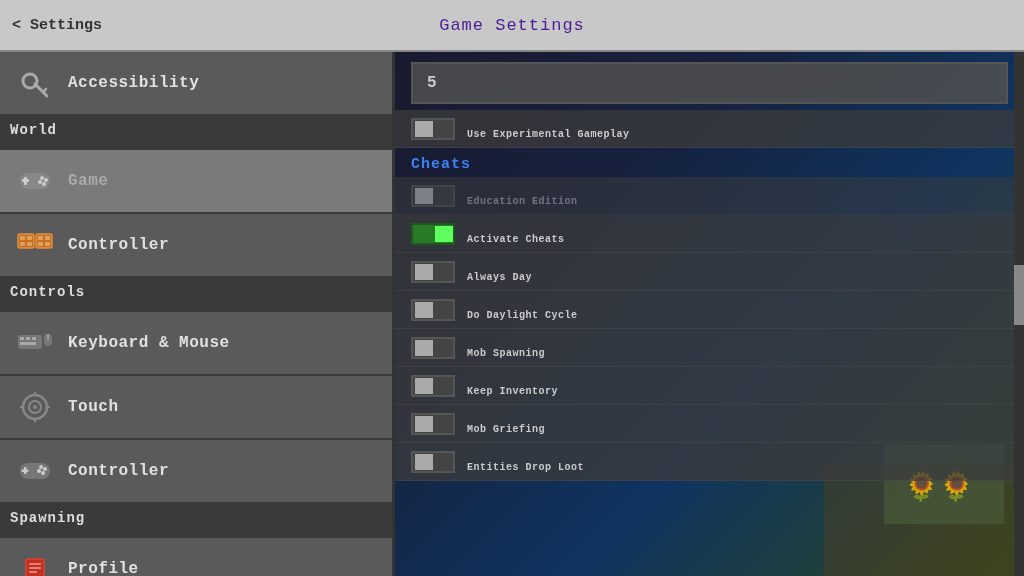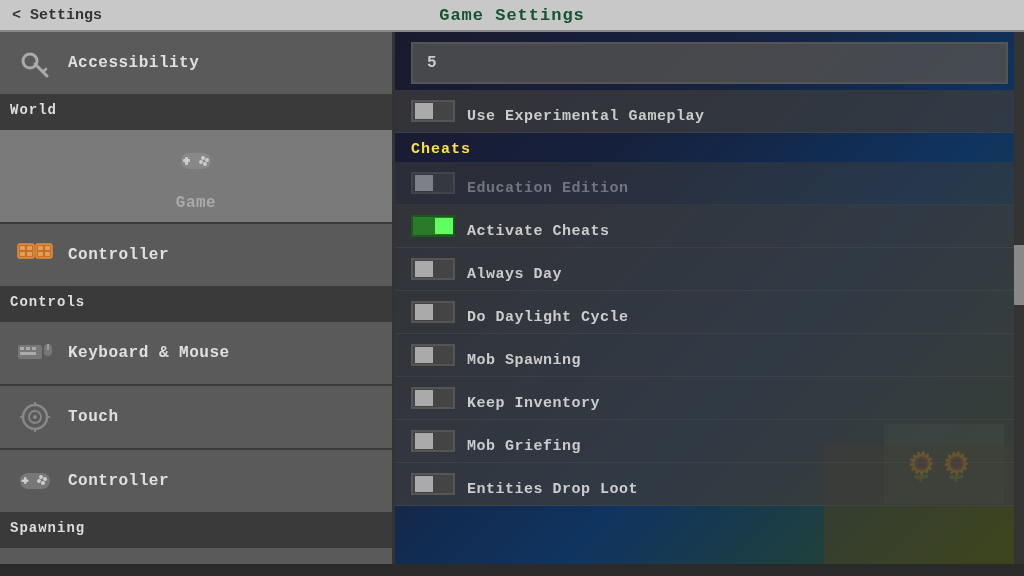--- a/index.html
+++ b/index.html
@@ -15,7 +15,7 @@
     
     .header {
       width: 100%;
-      height: 32px;
+      height: 52px;
       background: #c8c8c8;
       border-bottom: 2px solid #888;
       display: flex;

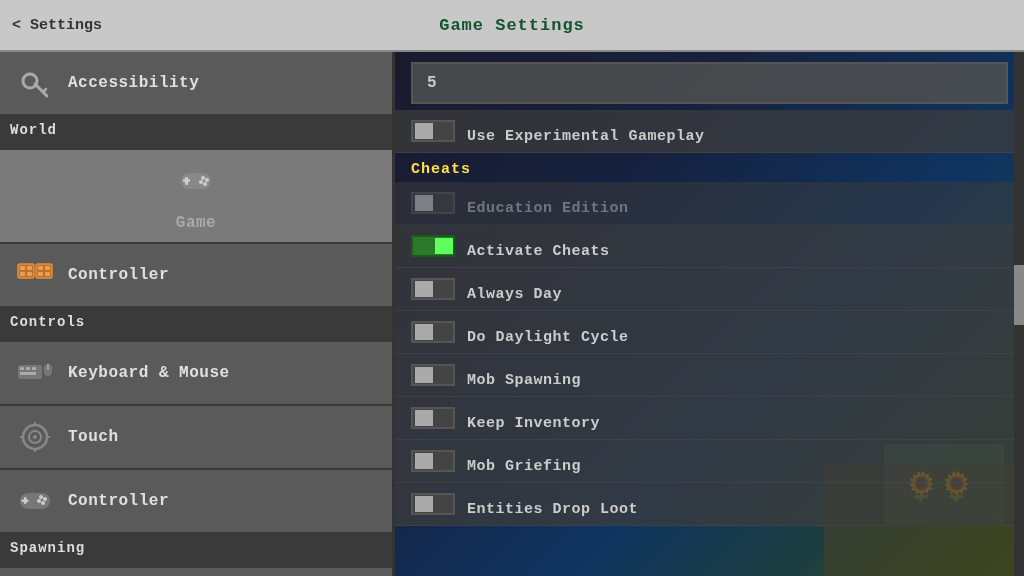--- a/index.html
+++ b/index.html
@@ -38,8 +38,8 @@
 
     .header-title {
       font-size: 17px;
-      font-weight: bold;
-      color: #14532d;
+      font-weight: normal;
+      color: #4c1d95;
       letter-spacing: 1px;
     }
 

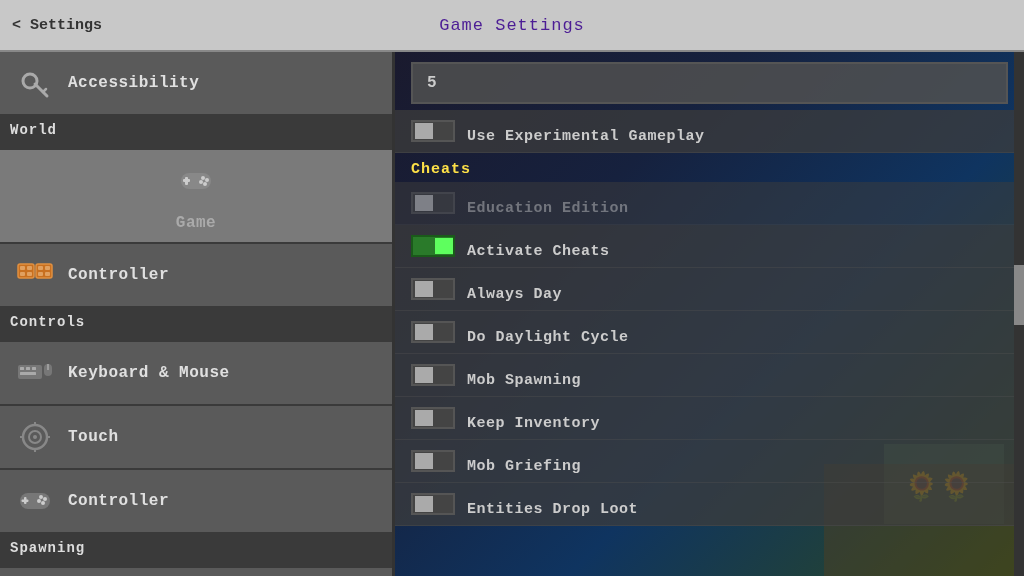--- a/index.html
+++ b/index.html
@@ -187,7 +187,7 @@
     }
 
     .toggle-row-label {
-      font-size: 15px;
+      font-size: 10px;
       color: #ccc;
       font-weight: bold;
       letter-spacing: 0.5px;

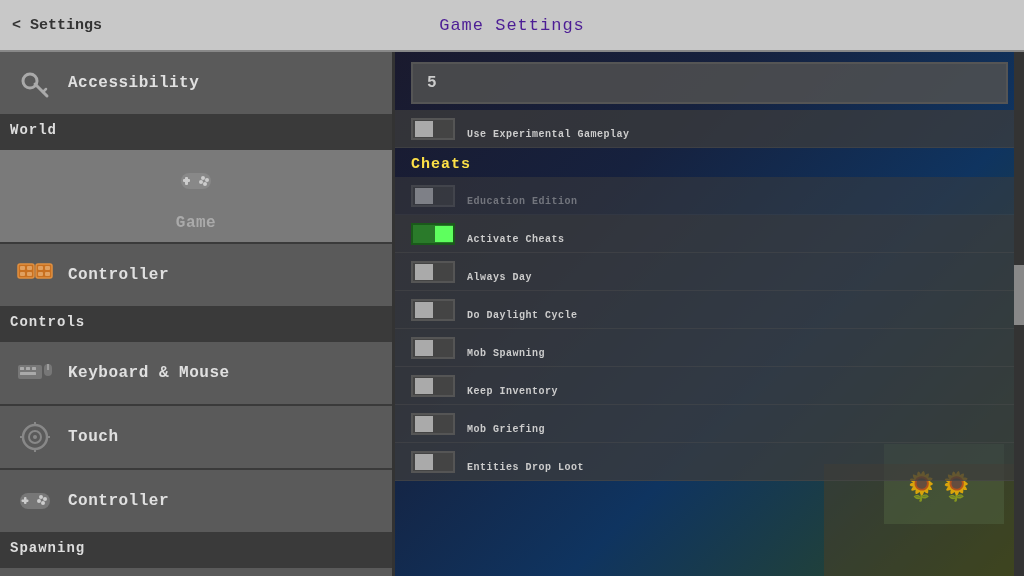--- a/index.html
+++ b/index.html
@@ -199,7 +199,7 @@
       padding: 8px 16px 4px 16px;
       font-size: 15px;
       font-weight: bold;
-      color: #fde047;
+      color: #3b82f6;
       letter-spacing: 1px;
     }
 

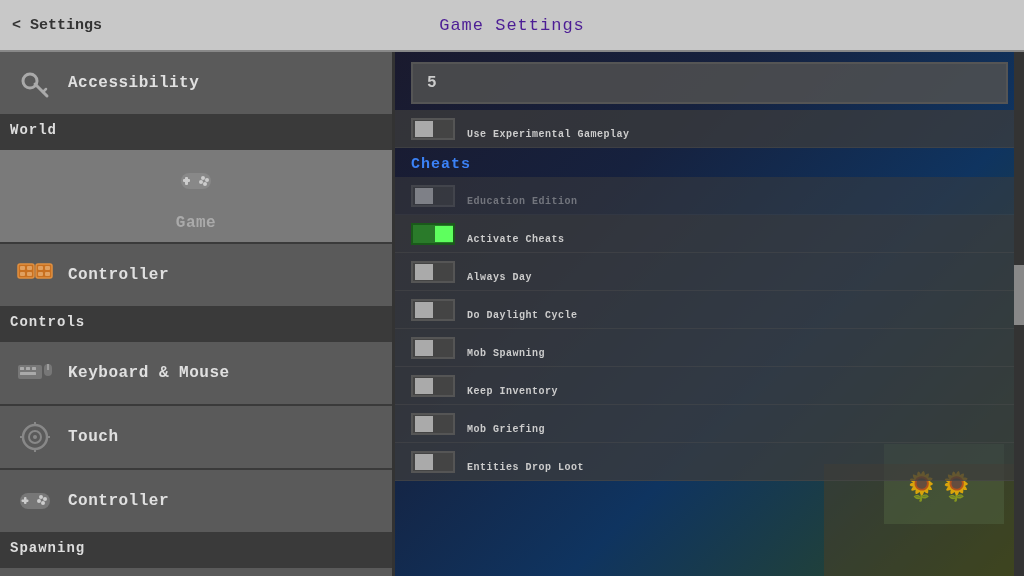--- a/index.html
+++ b/index.html
@@ -82,7 +82,6 @@
 
     .sidebar-item.active {
       background: #7a7a7a;
-      flex-direction: column;
     }
 
     .sidebar-item-label {

